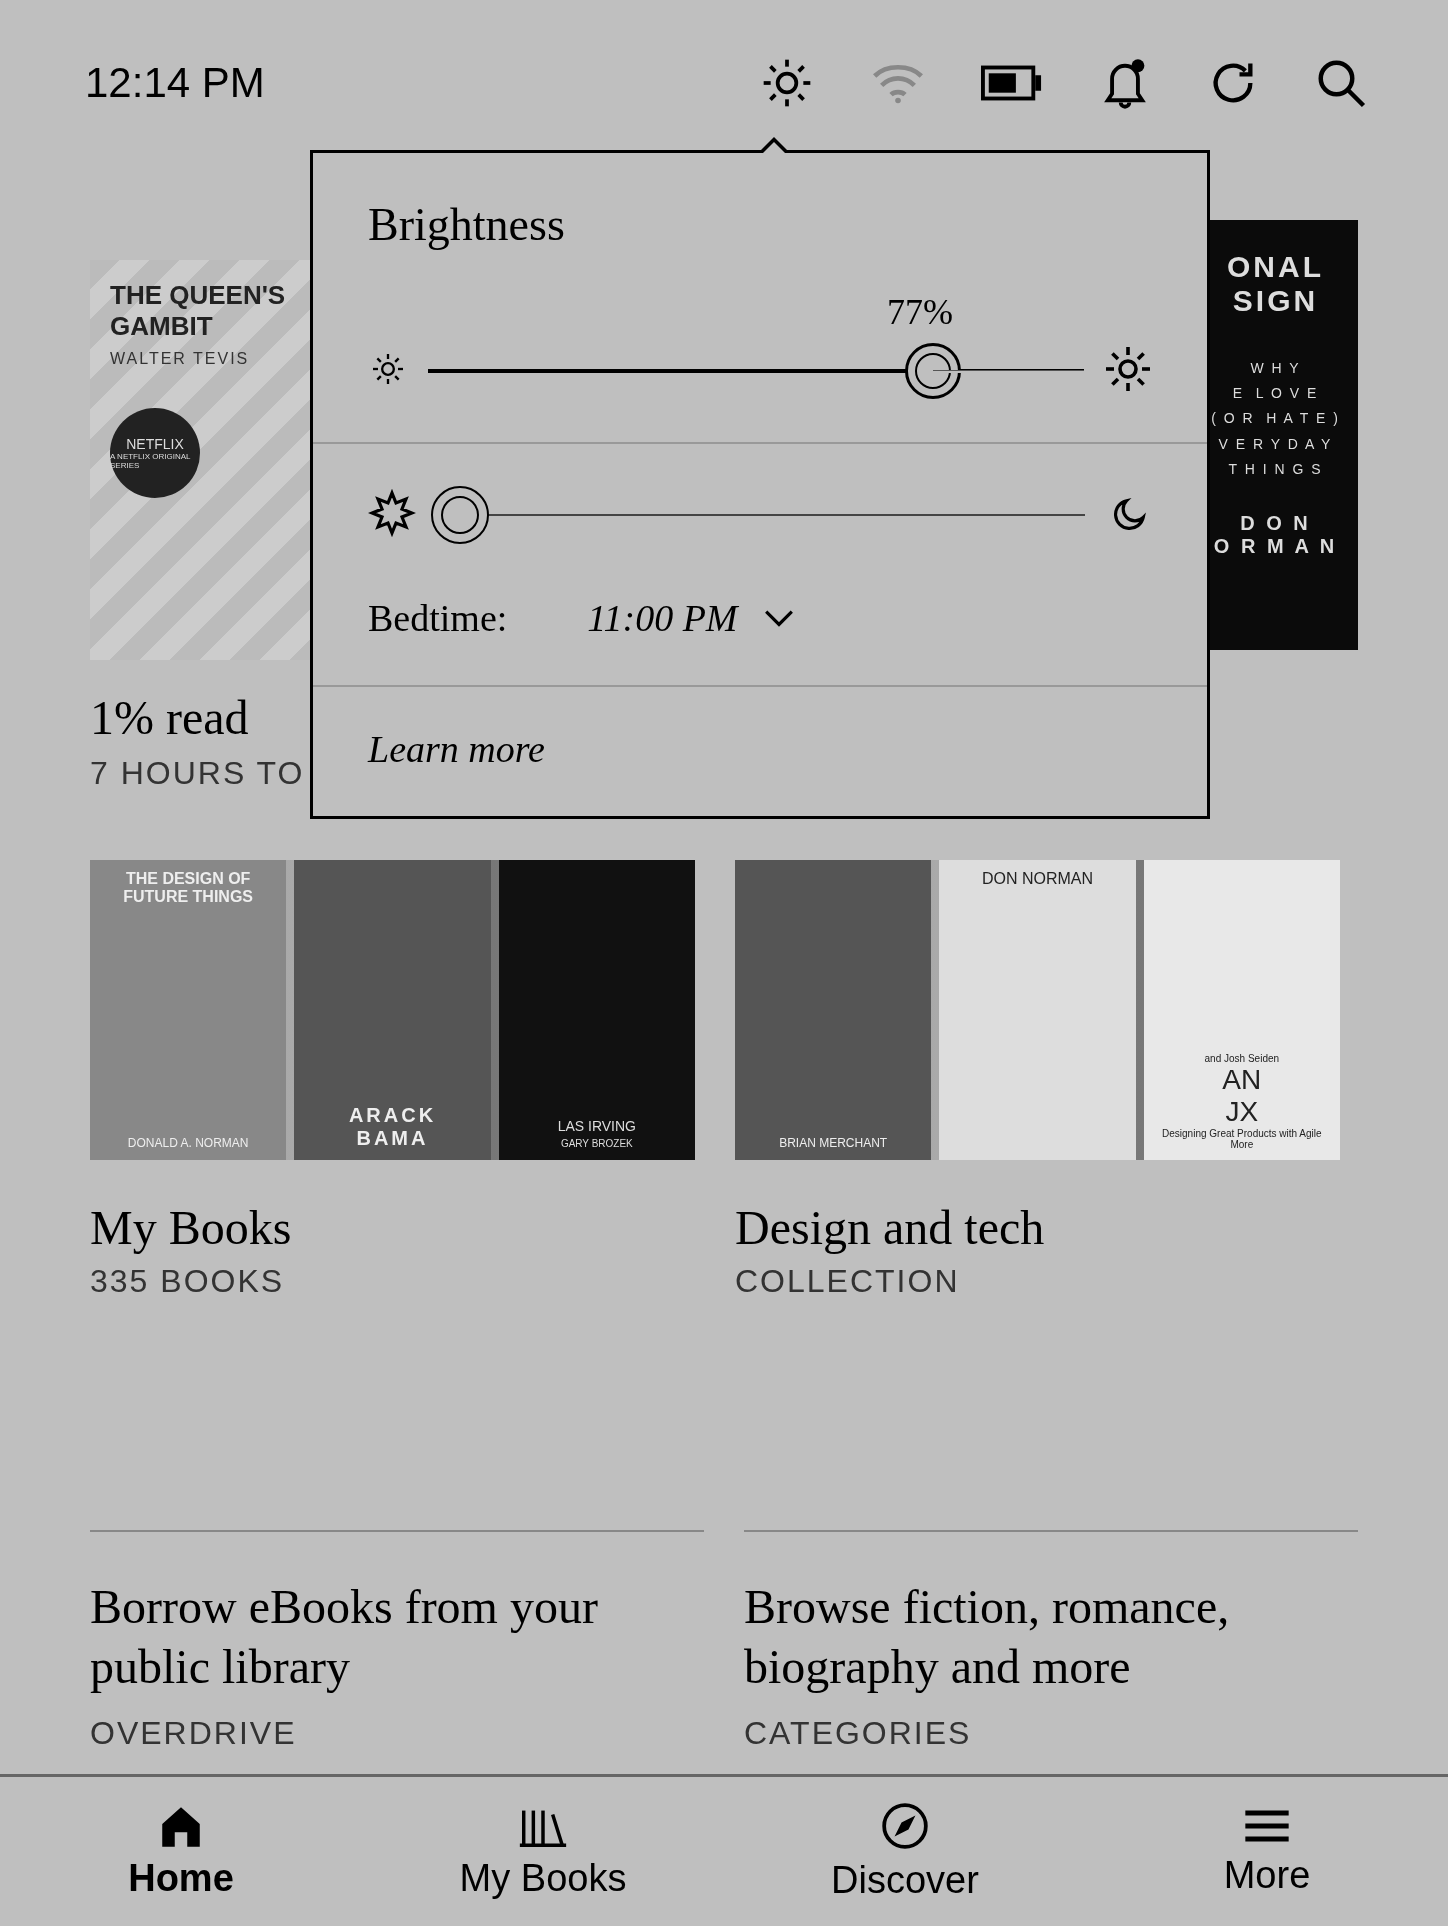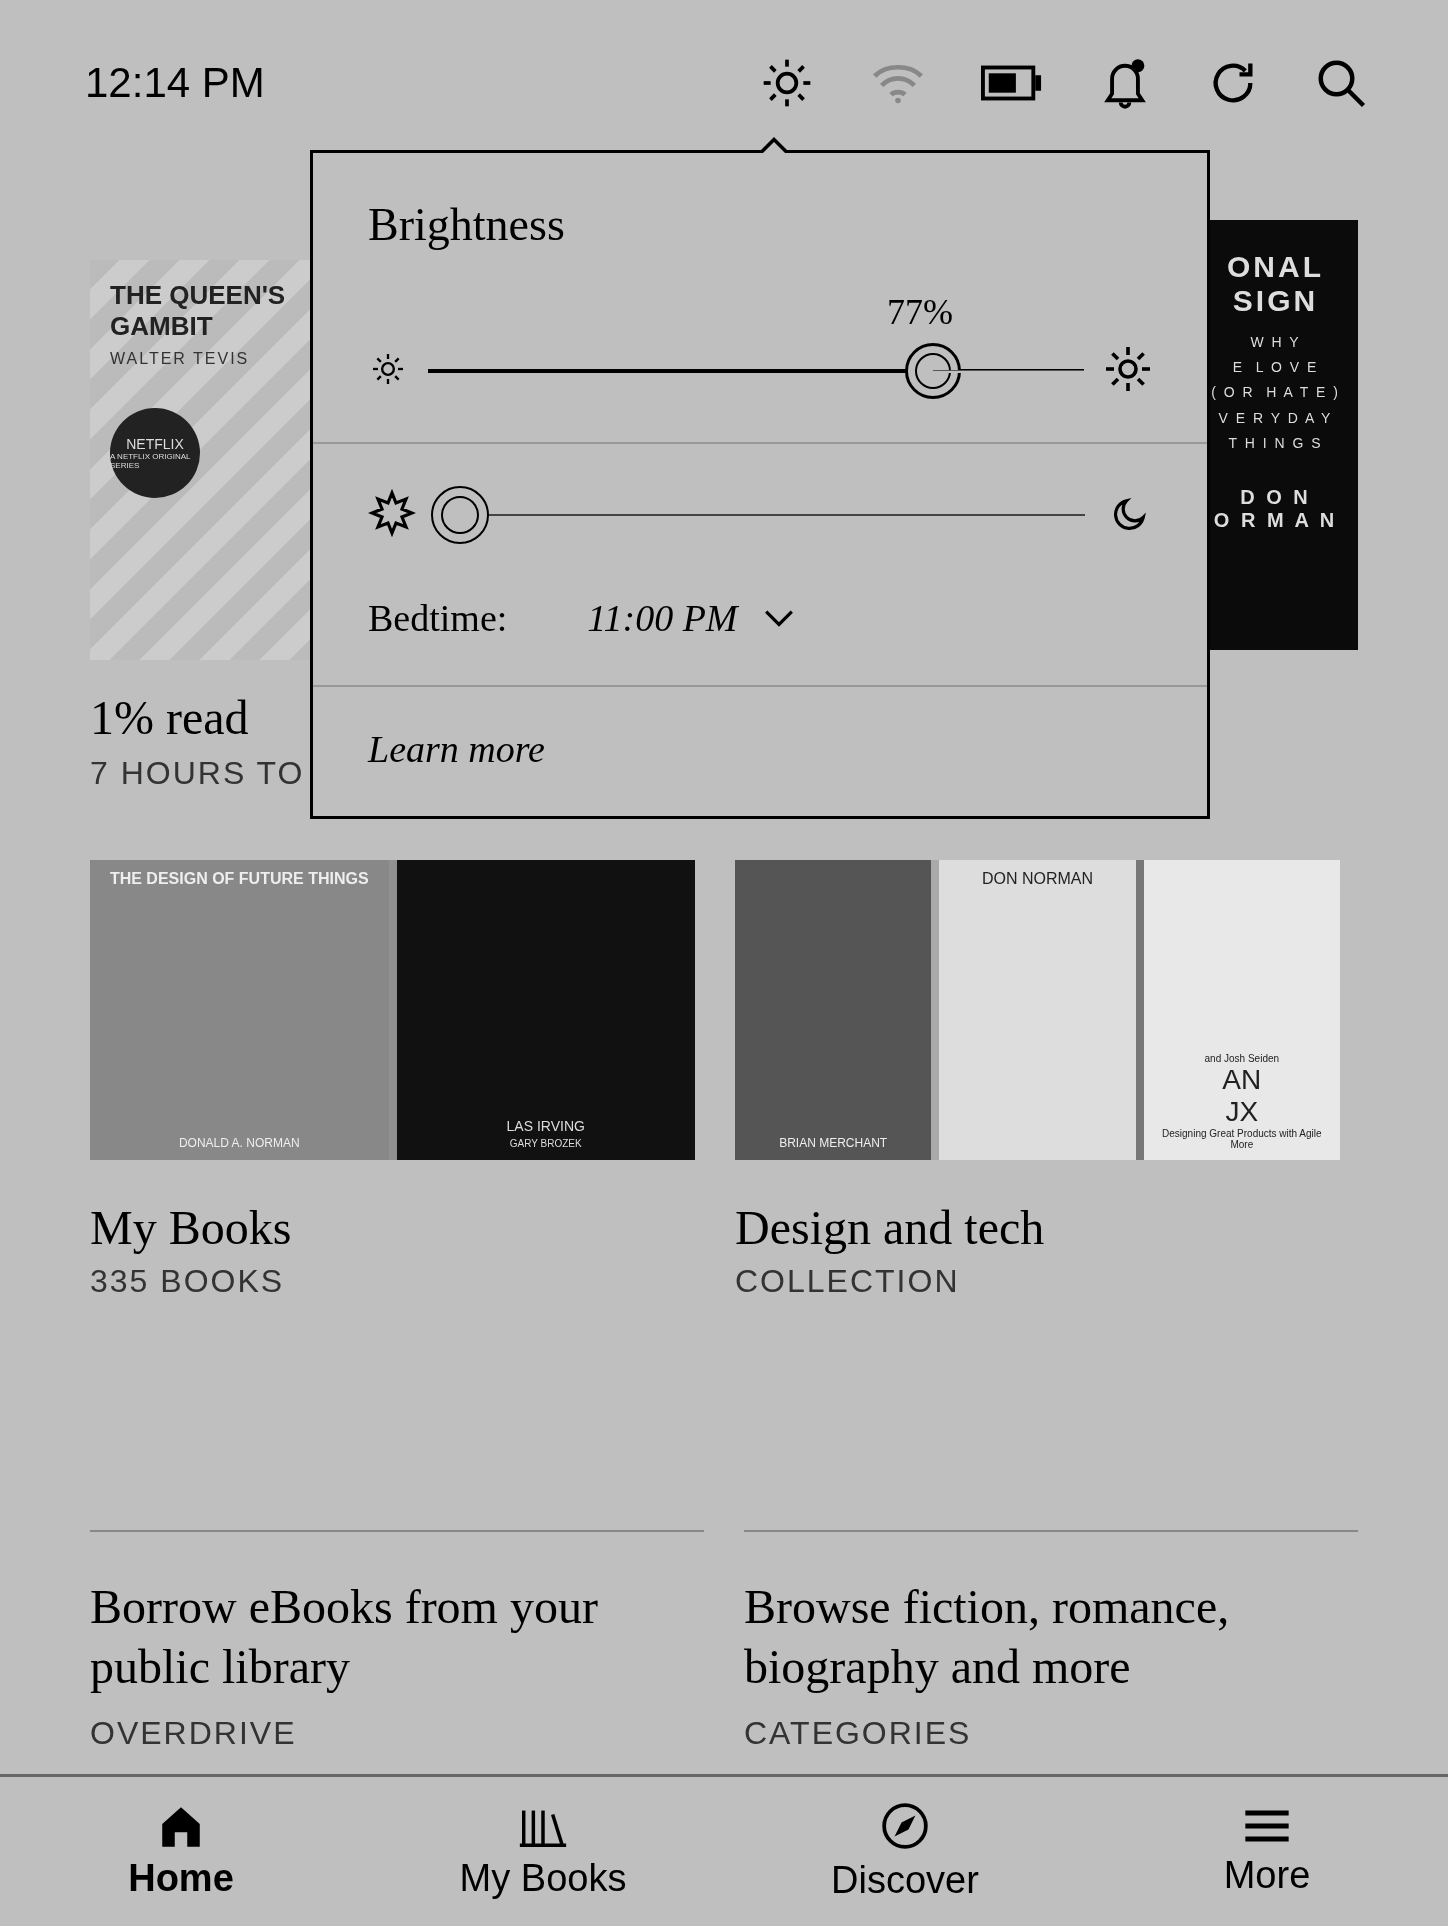--- a/index.html
+++ b/index.html
@@ -144,7 +144,7 @@
 
 <div style="position:absolute;top:220px;right:90px;width:165px;height:430px;background:#0b0b0b;color:#ddd;padding:30px 15px;font-family:Arial;text-align:center;">
   <div style="font-size:30px;font-weight:700;letter-spacing:3px;">ONAL<br>SIGN</div>
-  <div style="font-size:14px;letter-spacing:2px;margin-top:12px;line-height:1.8;">W H Y<br>E &nbsp;L O V E<br>( O R &nbsp;H A T E )<br>V E R Y D A Y<br>T H I N G S</div>
+  <div style="font-size:14px;letter-spacing:2px;margin-top:38px;line-height:1.8;">W H Y<br>E &nbsp;L O V E<br>( O R &nbsp;H A T E )<br>V E R Y D A Y<br>T H I N G S</div>
   <div style="font-size:20px;letter-spacing:3px;margin-top:30px;font-weight:700;">D O N<br>O R M A N</div>
 </div>
 

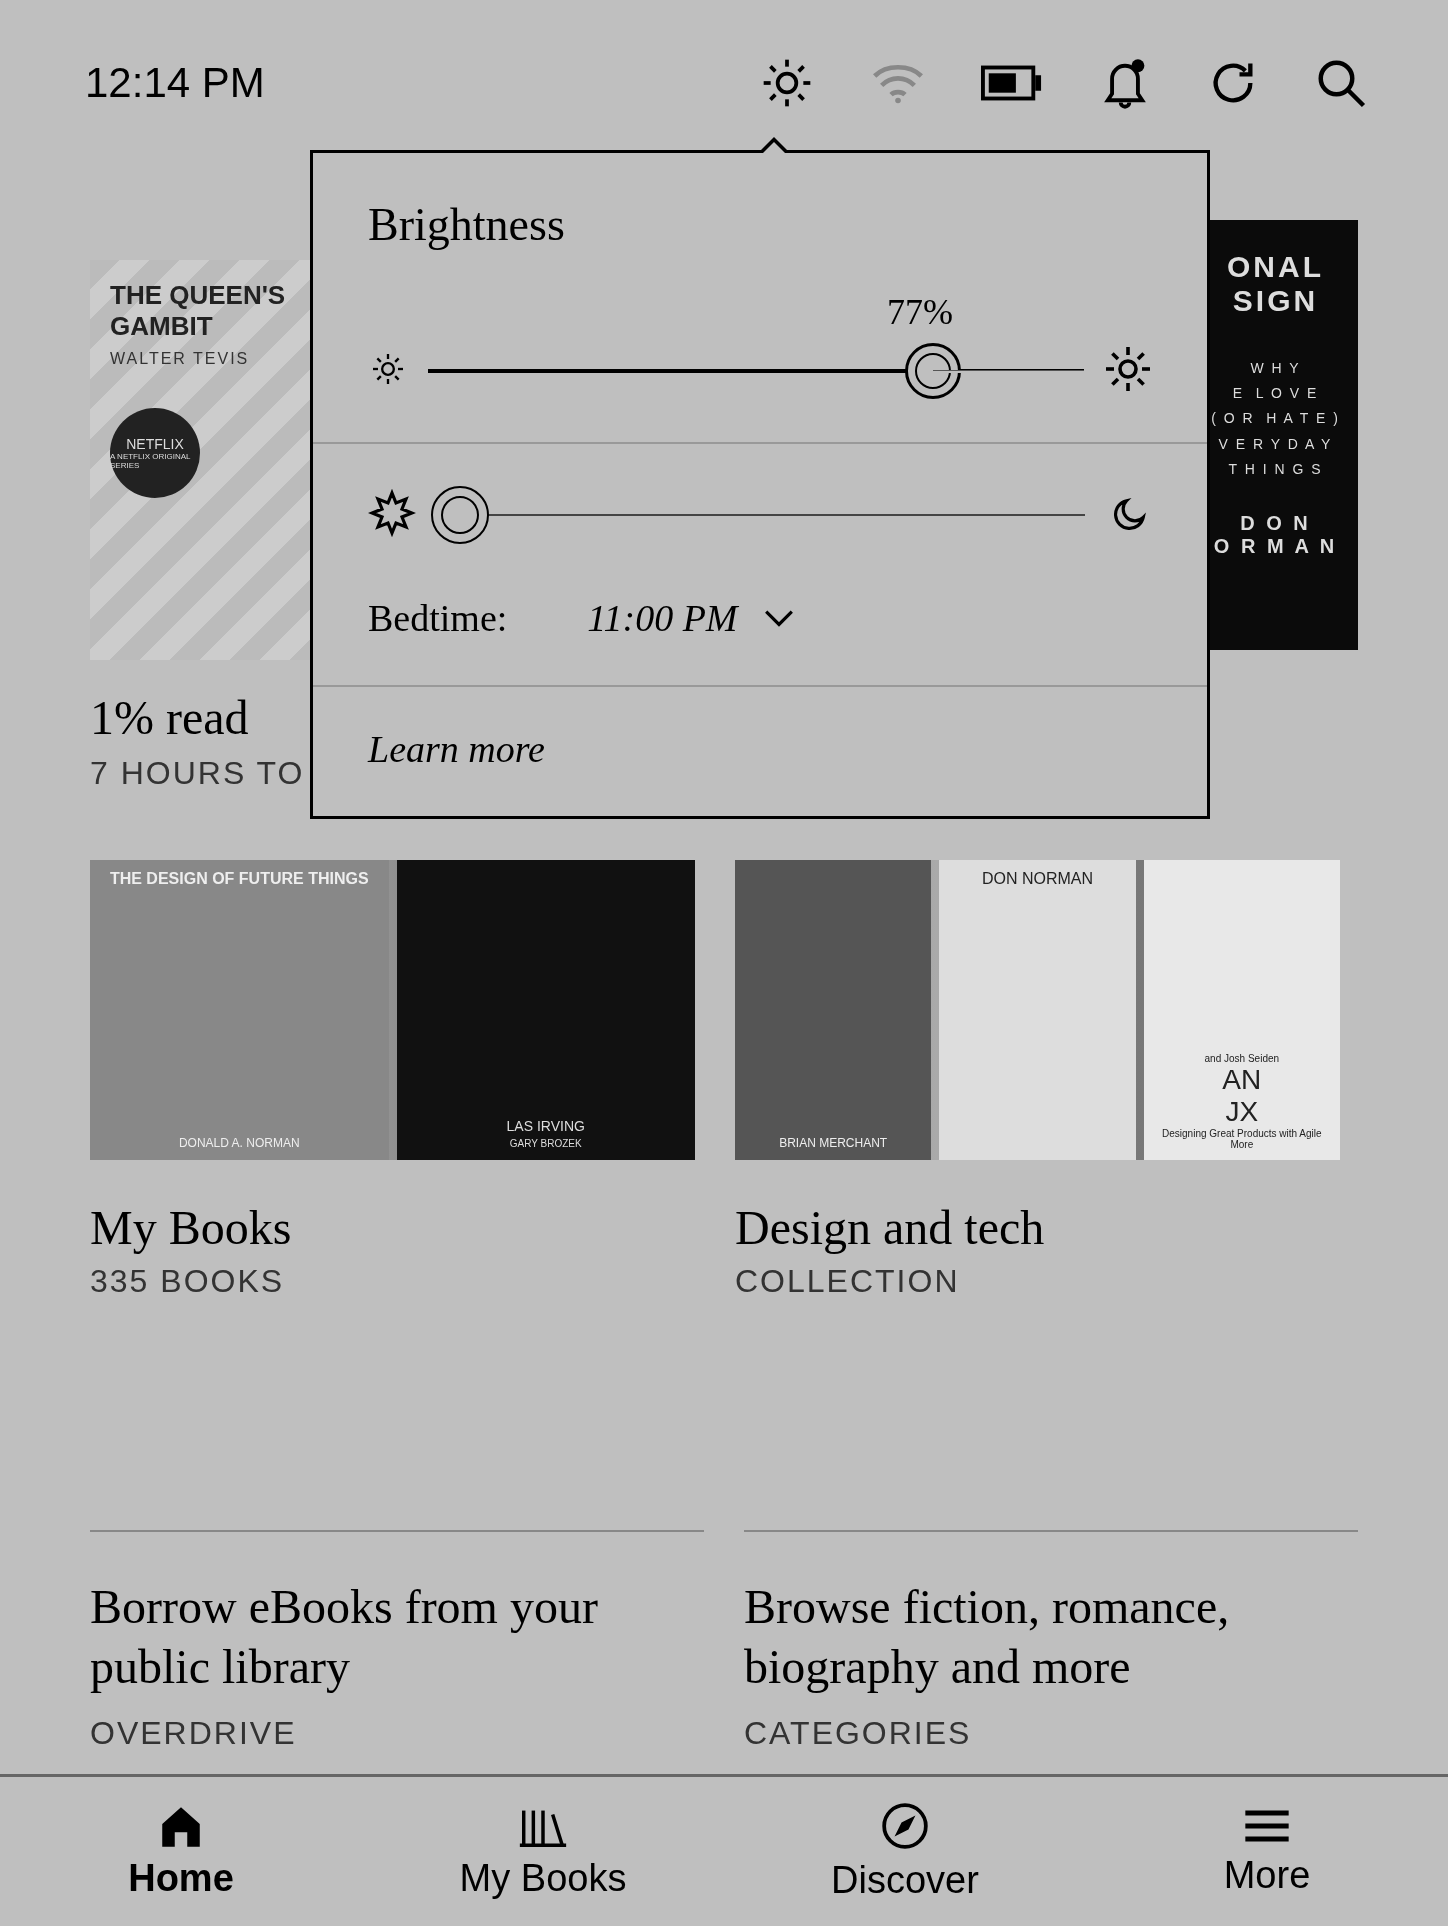--- a/index.html
+++ b/index.html
@@ -155,6 +155,9 @@
         <div class="cover-block" style="background:#888;">
             <div style="font-size:16px;font-weight:700;">THE DESIGN OF FUTURE THINGS</div>
             <div style="font-size:12px;margin-top:auto;">DONALD A. NORMAN</div>
+          </div>
+        <div class="cover-block mid">
+            <div style="font-size:20px;font-weight:700;letter-spacing:3px;">ARACK<br>BAMA</div>
           </div>
         <div class="cover-block dark">
             <div style="font-size:14px;">LAS IRVING<br><span style="font-size:10px;">GARY BROZEK</span></div>

